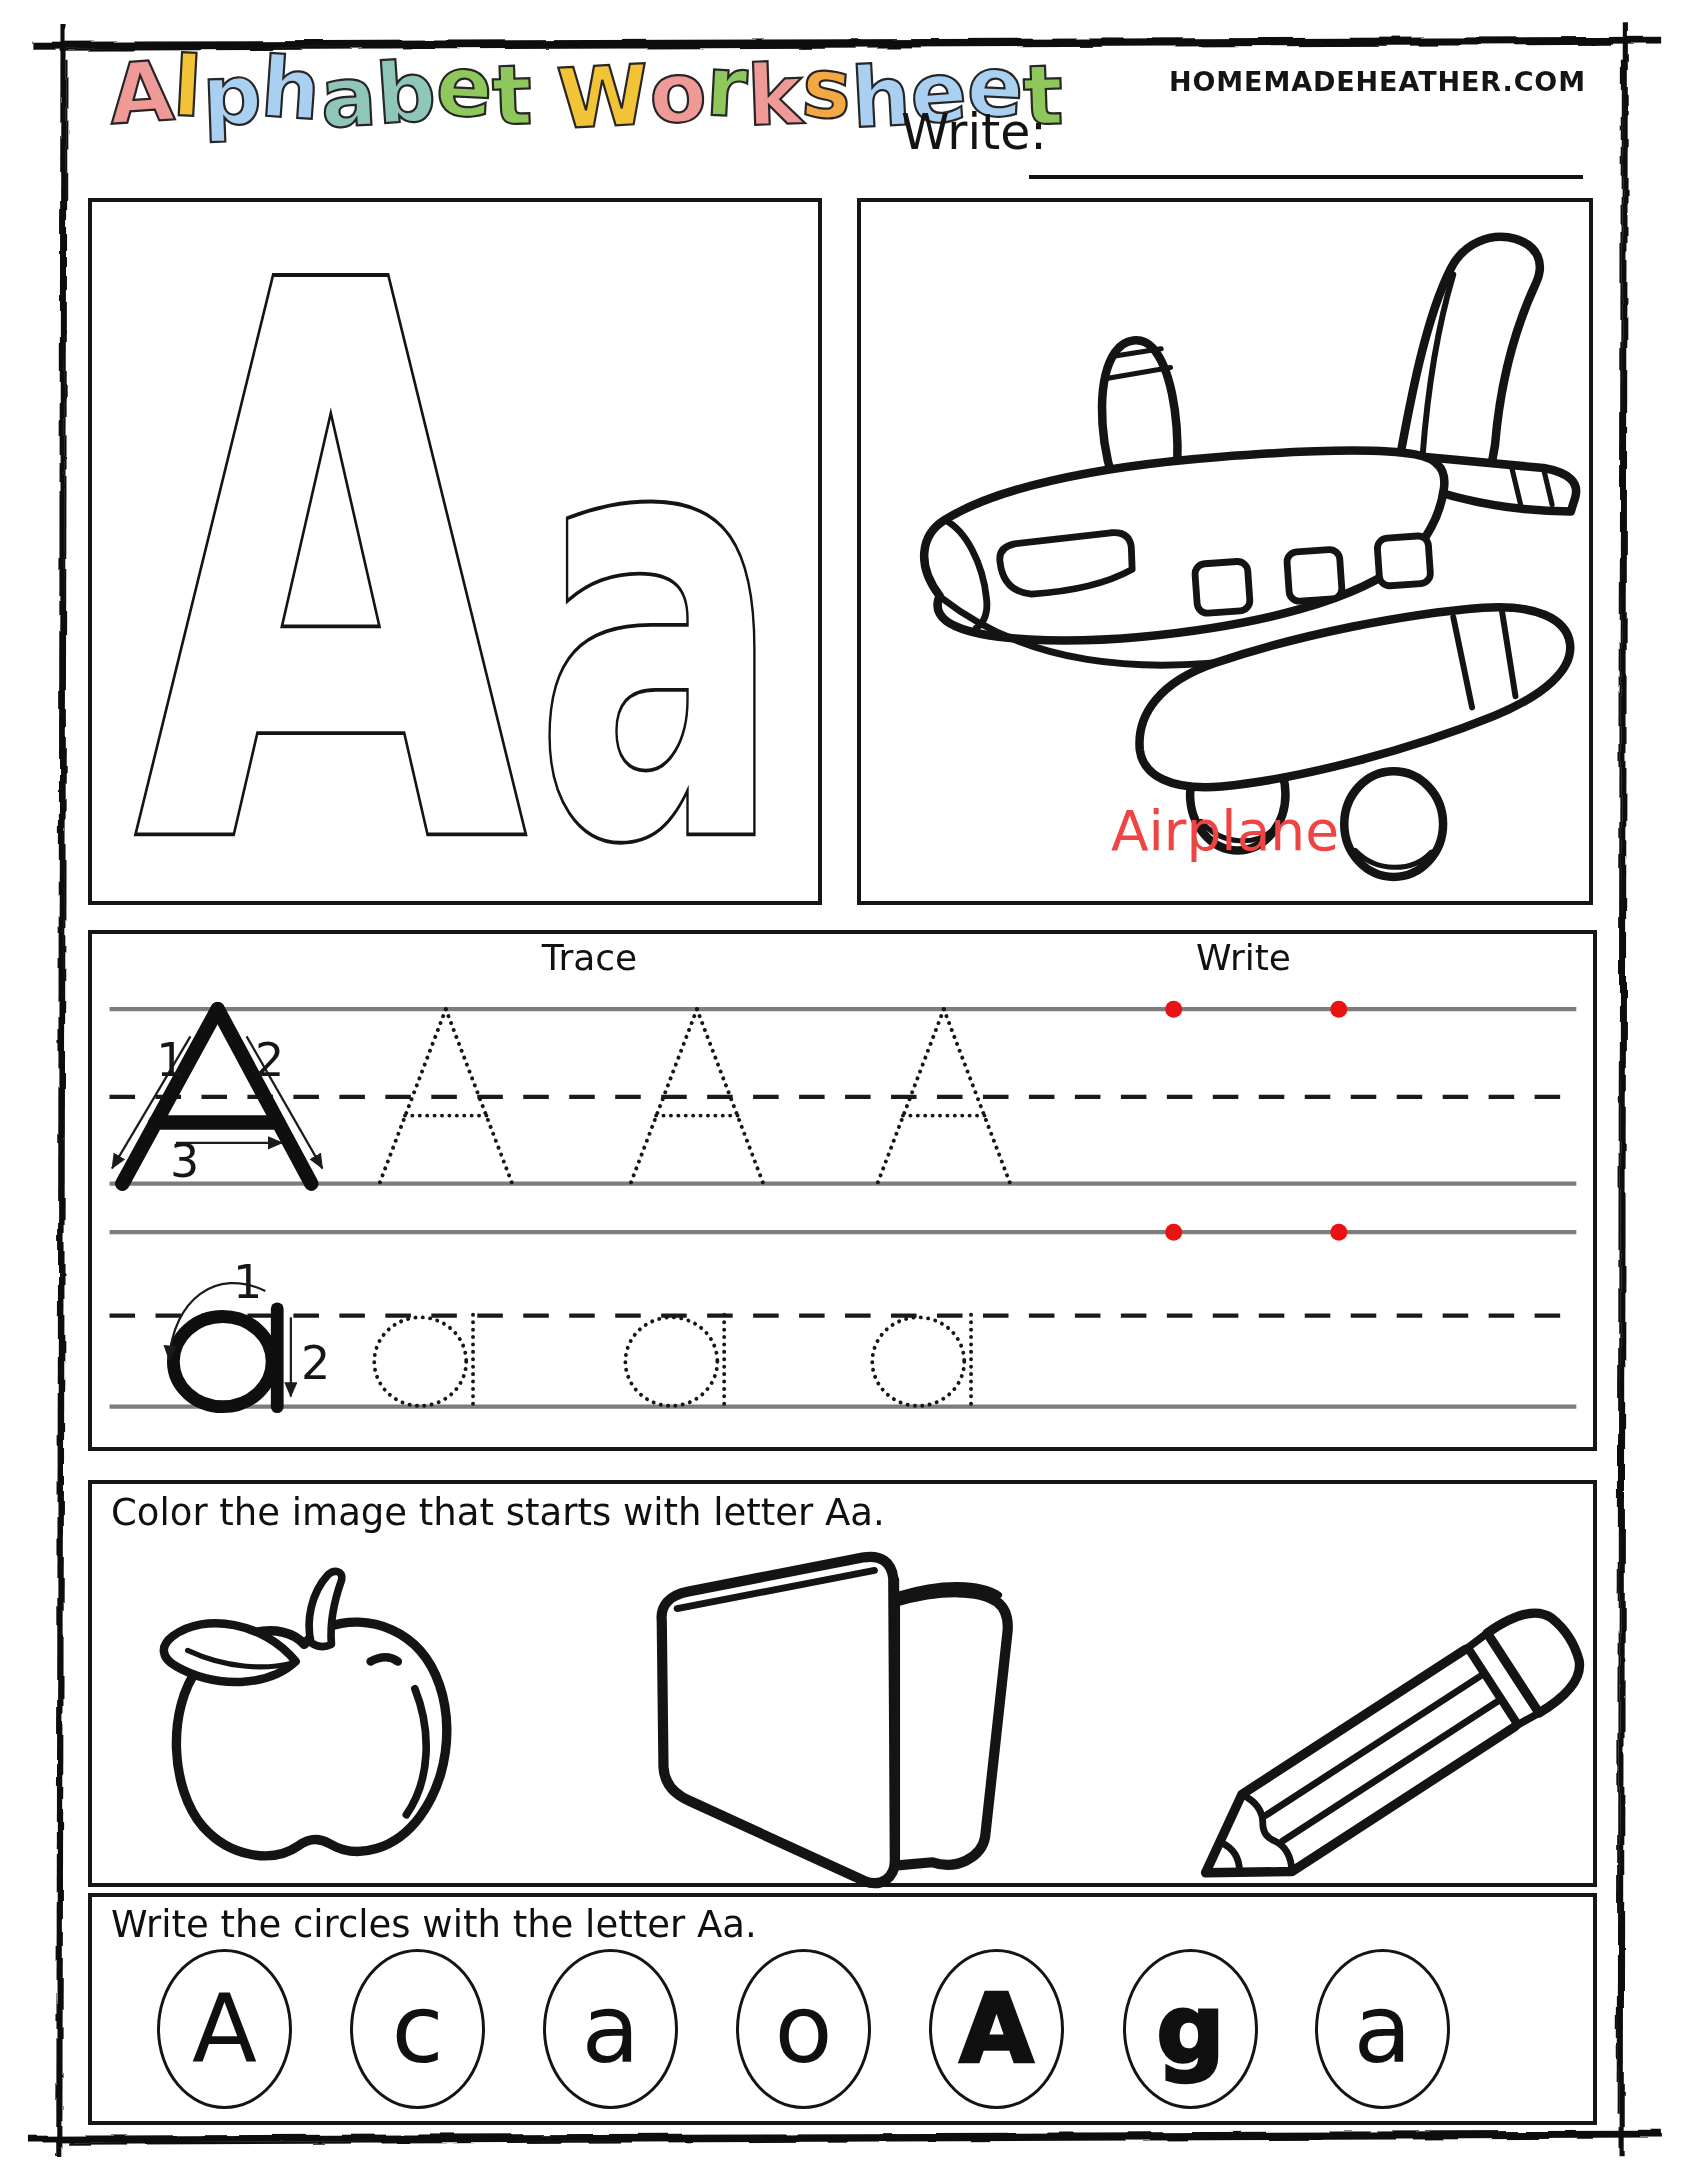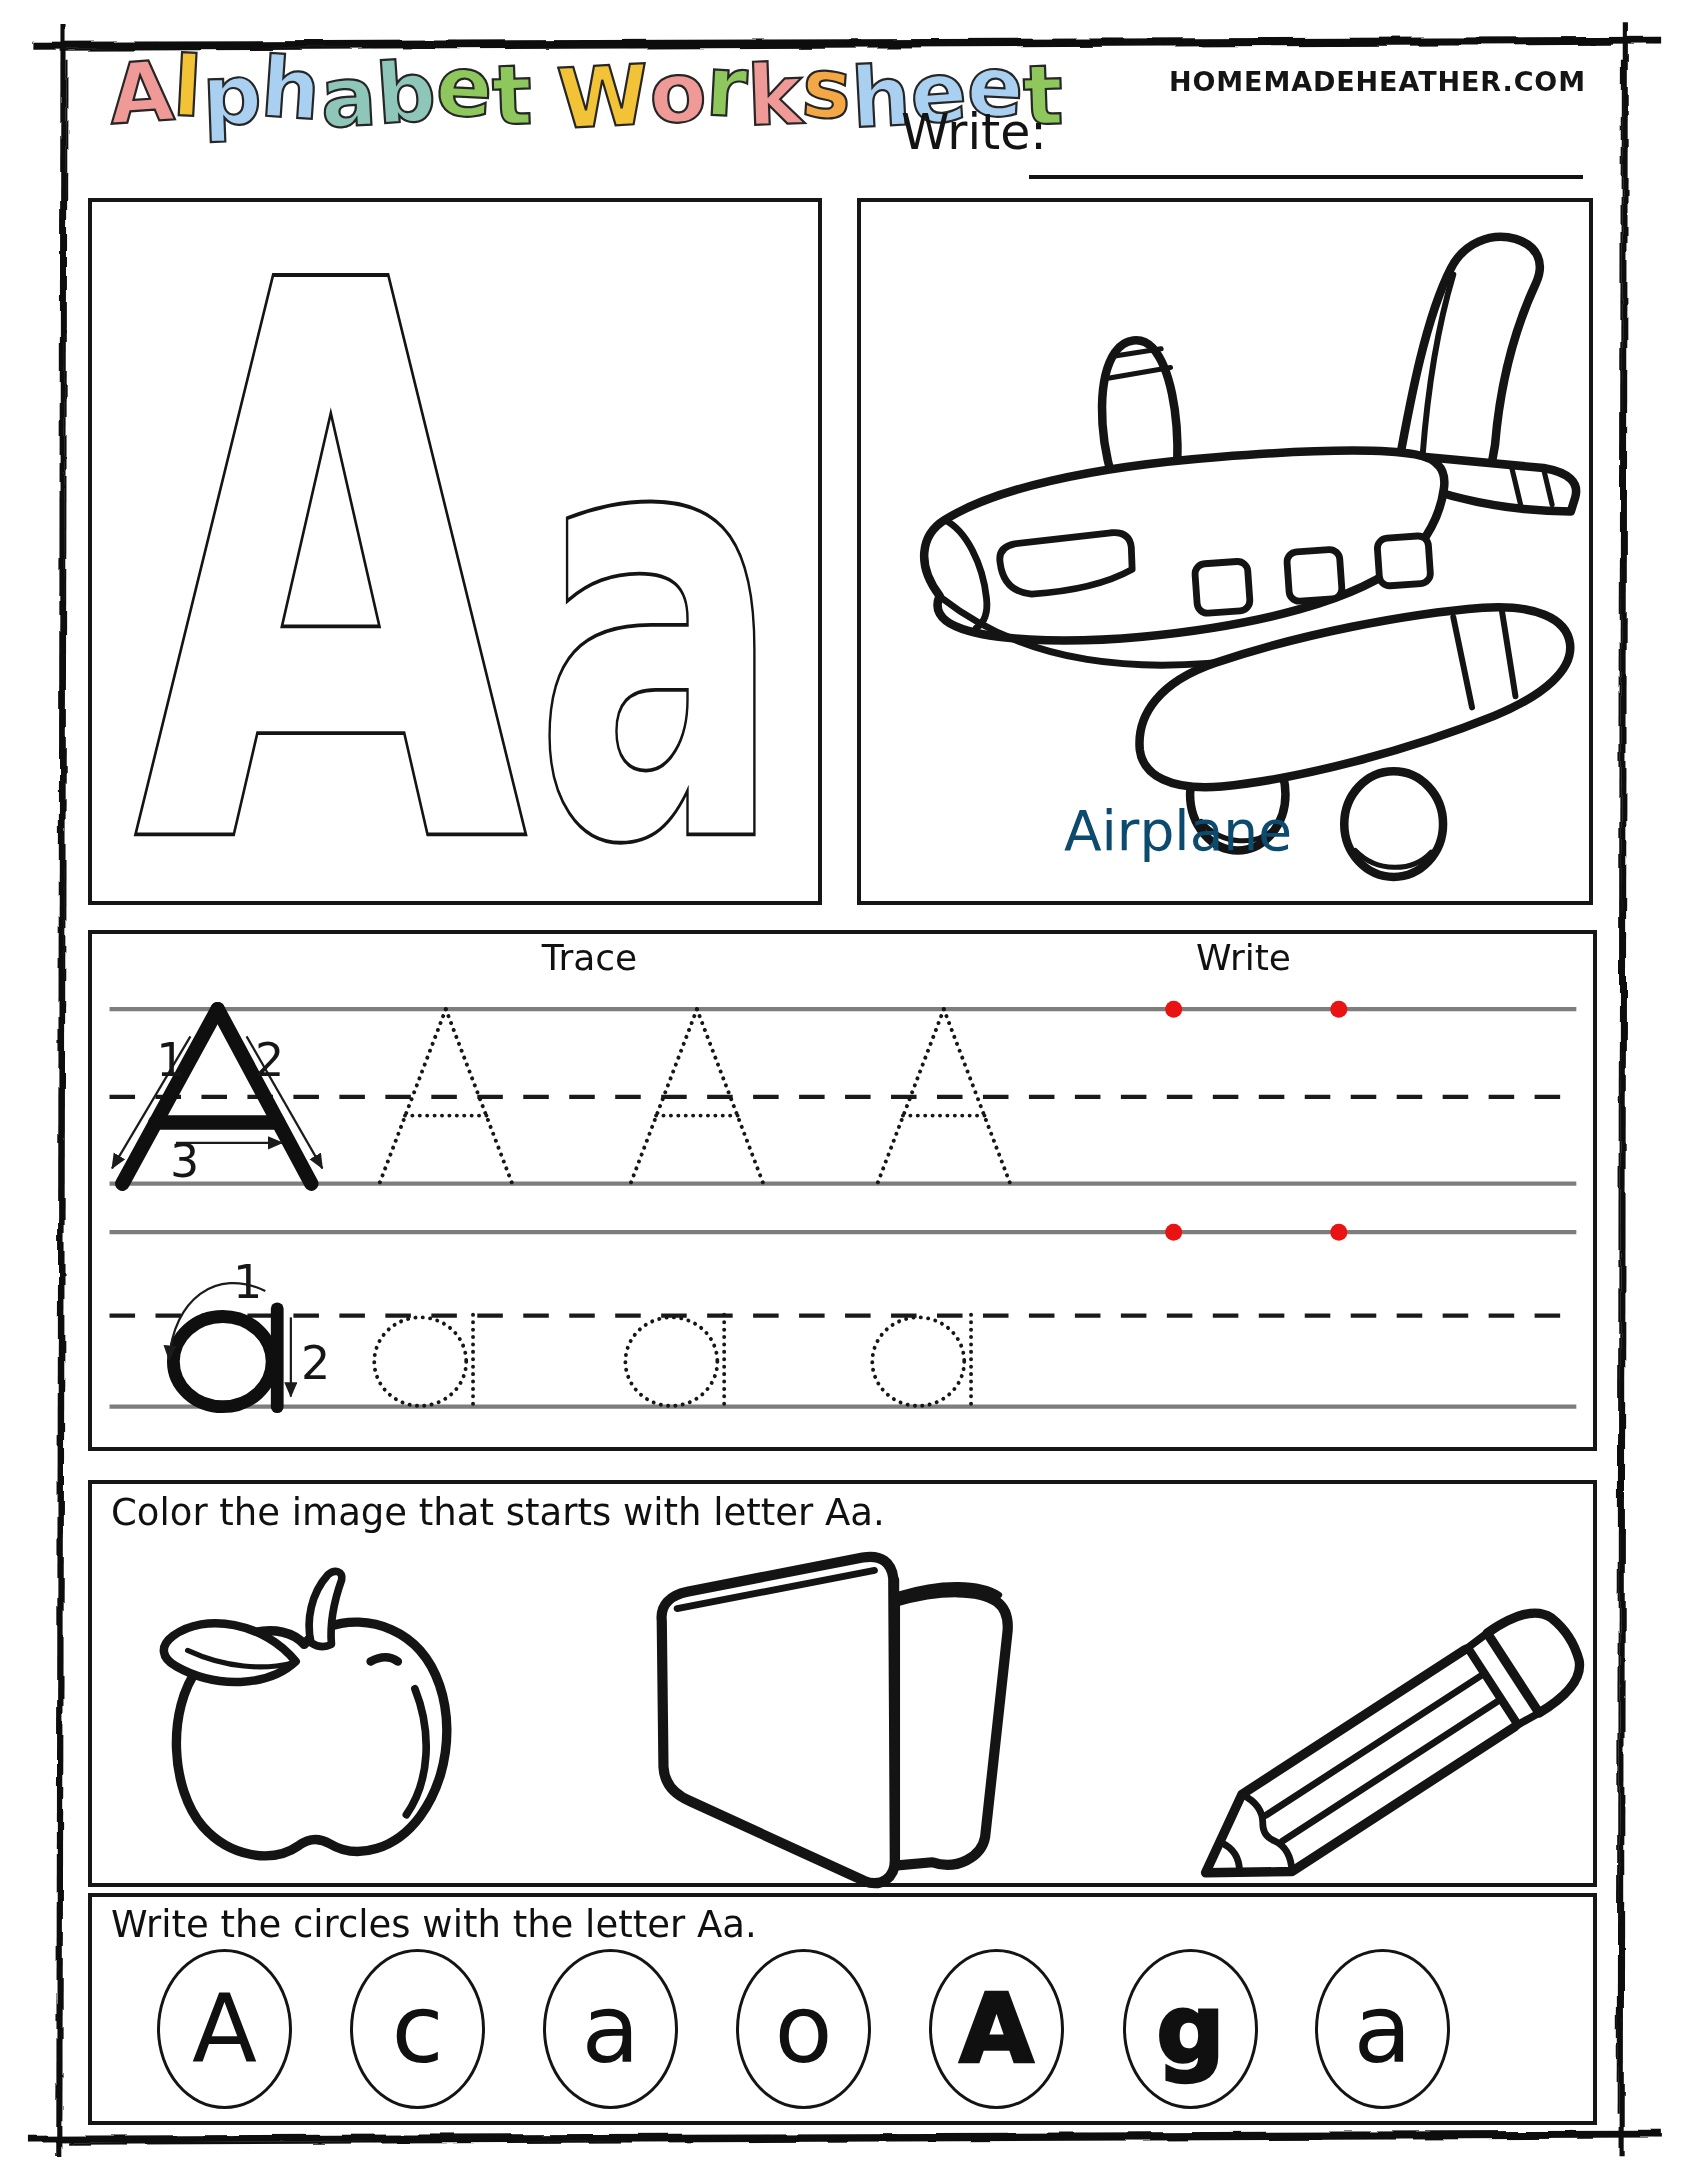--- a/index.html
+++ b/index.html
@@ -35,8 +35,8 @@
   #letter-card{left:88px;top:198px;width:734px;height:707px;}
   #picture-card{left:857px;top:198px;width:736px;height:707px;}
   #plane-caption{
-    position:absolute;left:810px;top:799px;width:736px;text-align:center;
-    font-size:55px;color:#0c4a6e;
+    position:absolute;left:857px;top:799px;width:736px;text-align:center;
+    font-size:55px;color:#ef4444;
   }
   
   #practice-box{left:88px;top:930px;width:1509px;height:521px;}

